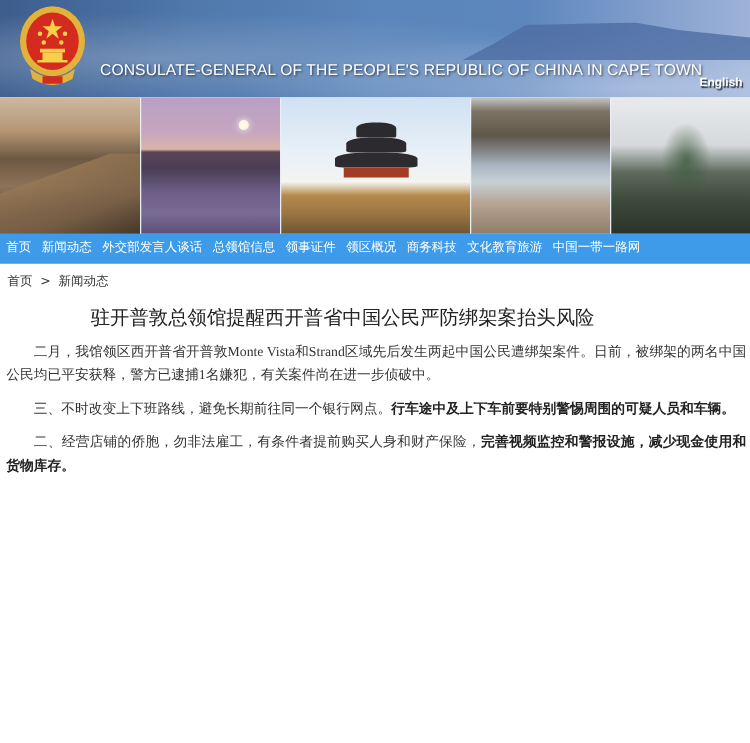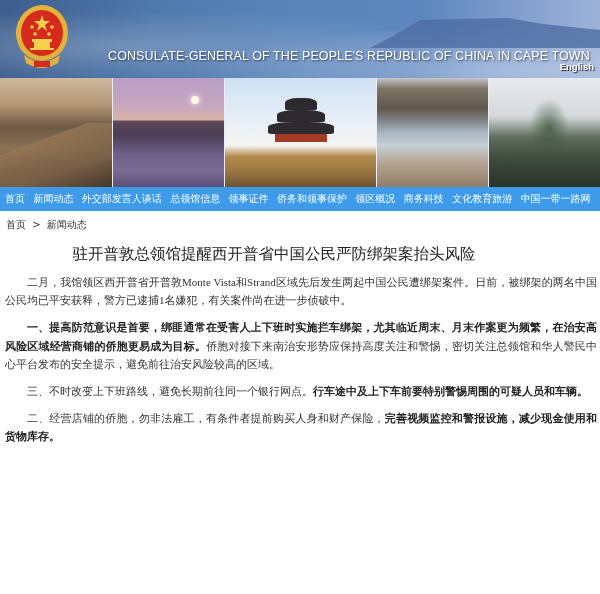--- a/index.html
+++ b/index.html
@@ -39,7 +39,6 @@
     font-size: 12.5px; color: #fff; letter-spacing: 0.1px;
     text-shadow: 1px 1px 2px rgba(0,0,0,0.6);
     white-space: nowrap;
-    margin-left: 28px;
   }
   .english-link {
     position: absolute; right: 6px; top: 61px;

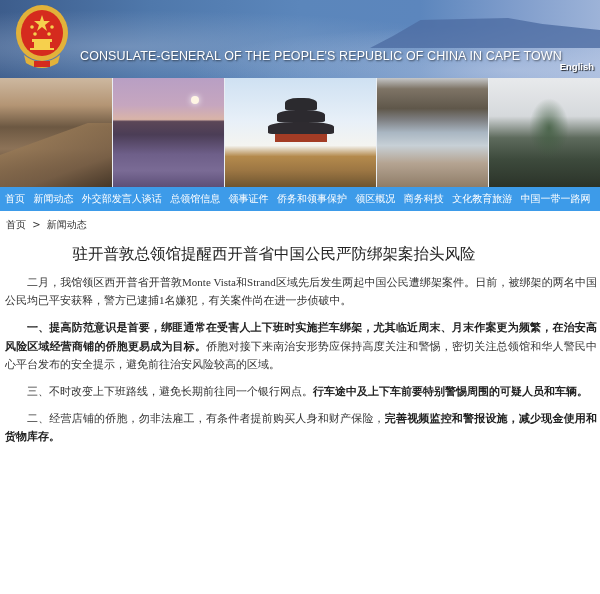--- a/index.html
+++ b/index.html
@@ -135,7 +135,6 @@
     <li>外交部发言人谈话</li>
     <li>总领馆信息</li>
     <li>领事证件</li>
-    <li>侨务和领事保护</li>
     <li>领区概况</li>
     <li>商务科技</li>
     <li>文化教育旅游</li>

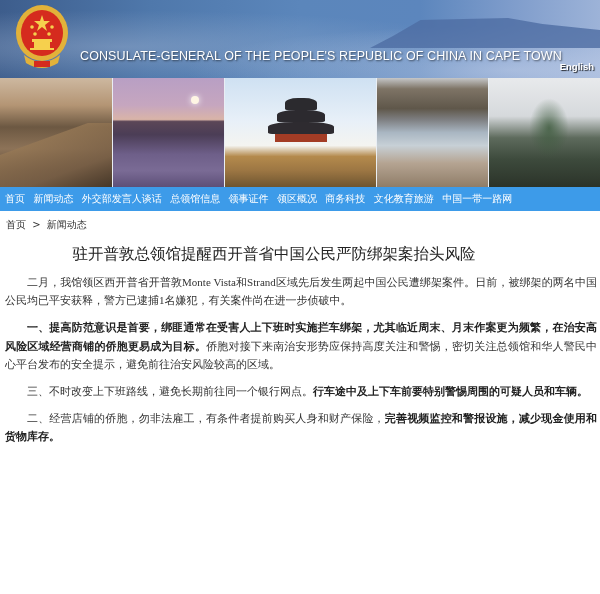--- a/index.html
+++ b/index.html
@@ -155,9 +155,6 @@
     <span>二月，我馆领区西开普省开普敦Monte Vista和Strand区域先后发生两起中国公民遭绑架案件。日前，被绑架的两名中国公民均已平安获释，警方已逮捕1名嫌犯，有关案件尚在进一步侦破中。</span>
   </p>
   <p>
-    <b>一、提高防范意识是首要，绑匪通常在受害人上下班时实施拦车绑架，尤其临近周末、月末作案更为频繁，在治安高风险区域经营商铺的侨胞更易成为目标。</b><span>侨胞对接下来南治安形势应保持高度关注和警惕，密切关注总领馆和华人警民中心平台发布的安全提示，避免前往治安风险较高的区域。</span>
-  </p>
-  <p>
     <span>三、不时改变上下班路线，避免长期前往同一个银行网点。</span><b>行车途中及上下车前要特别警惕周围的可疑人员和车辆。</b>
   </p>
   <p>

